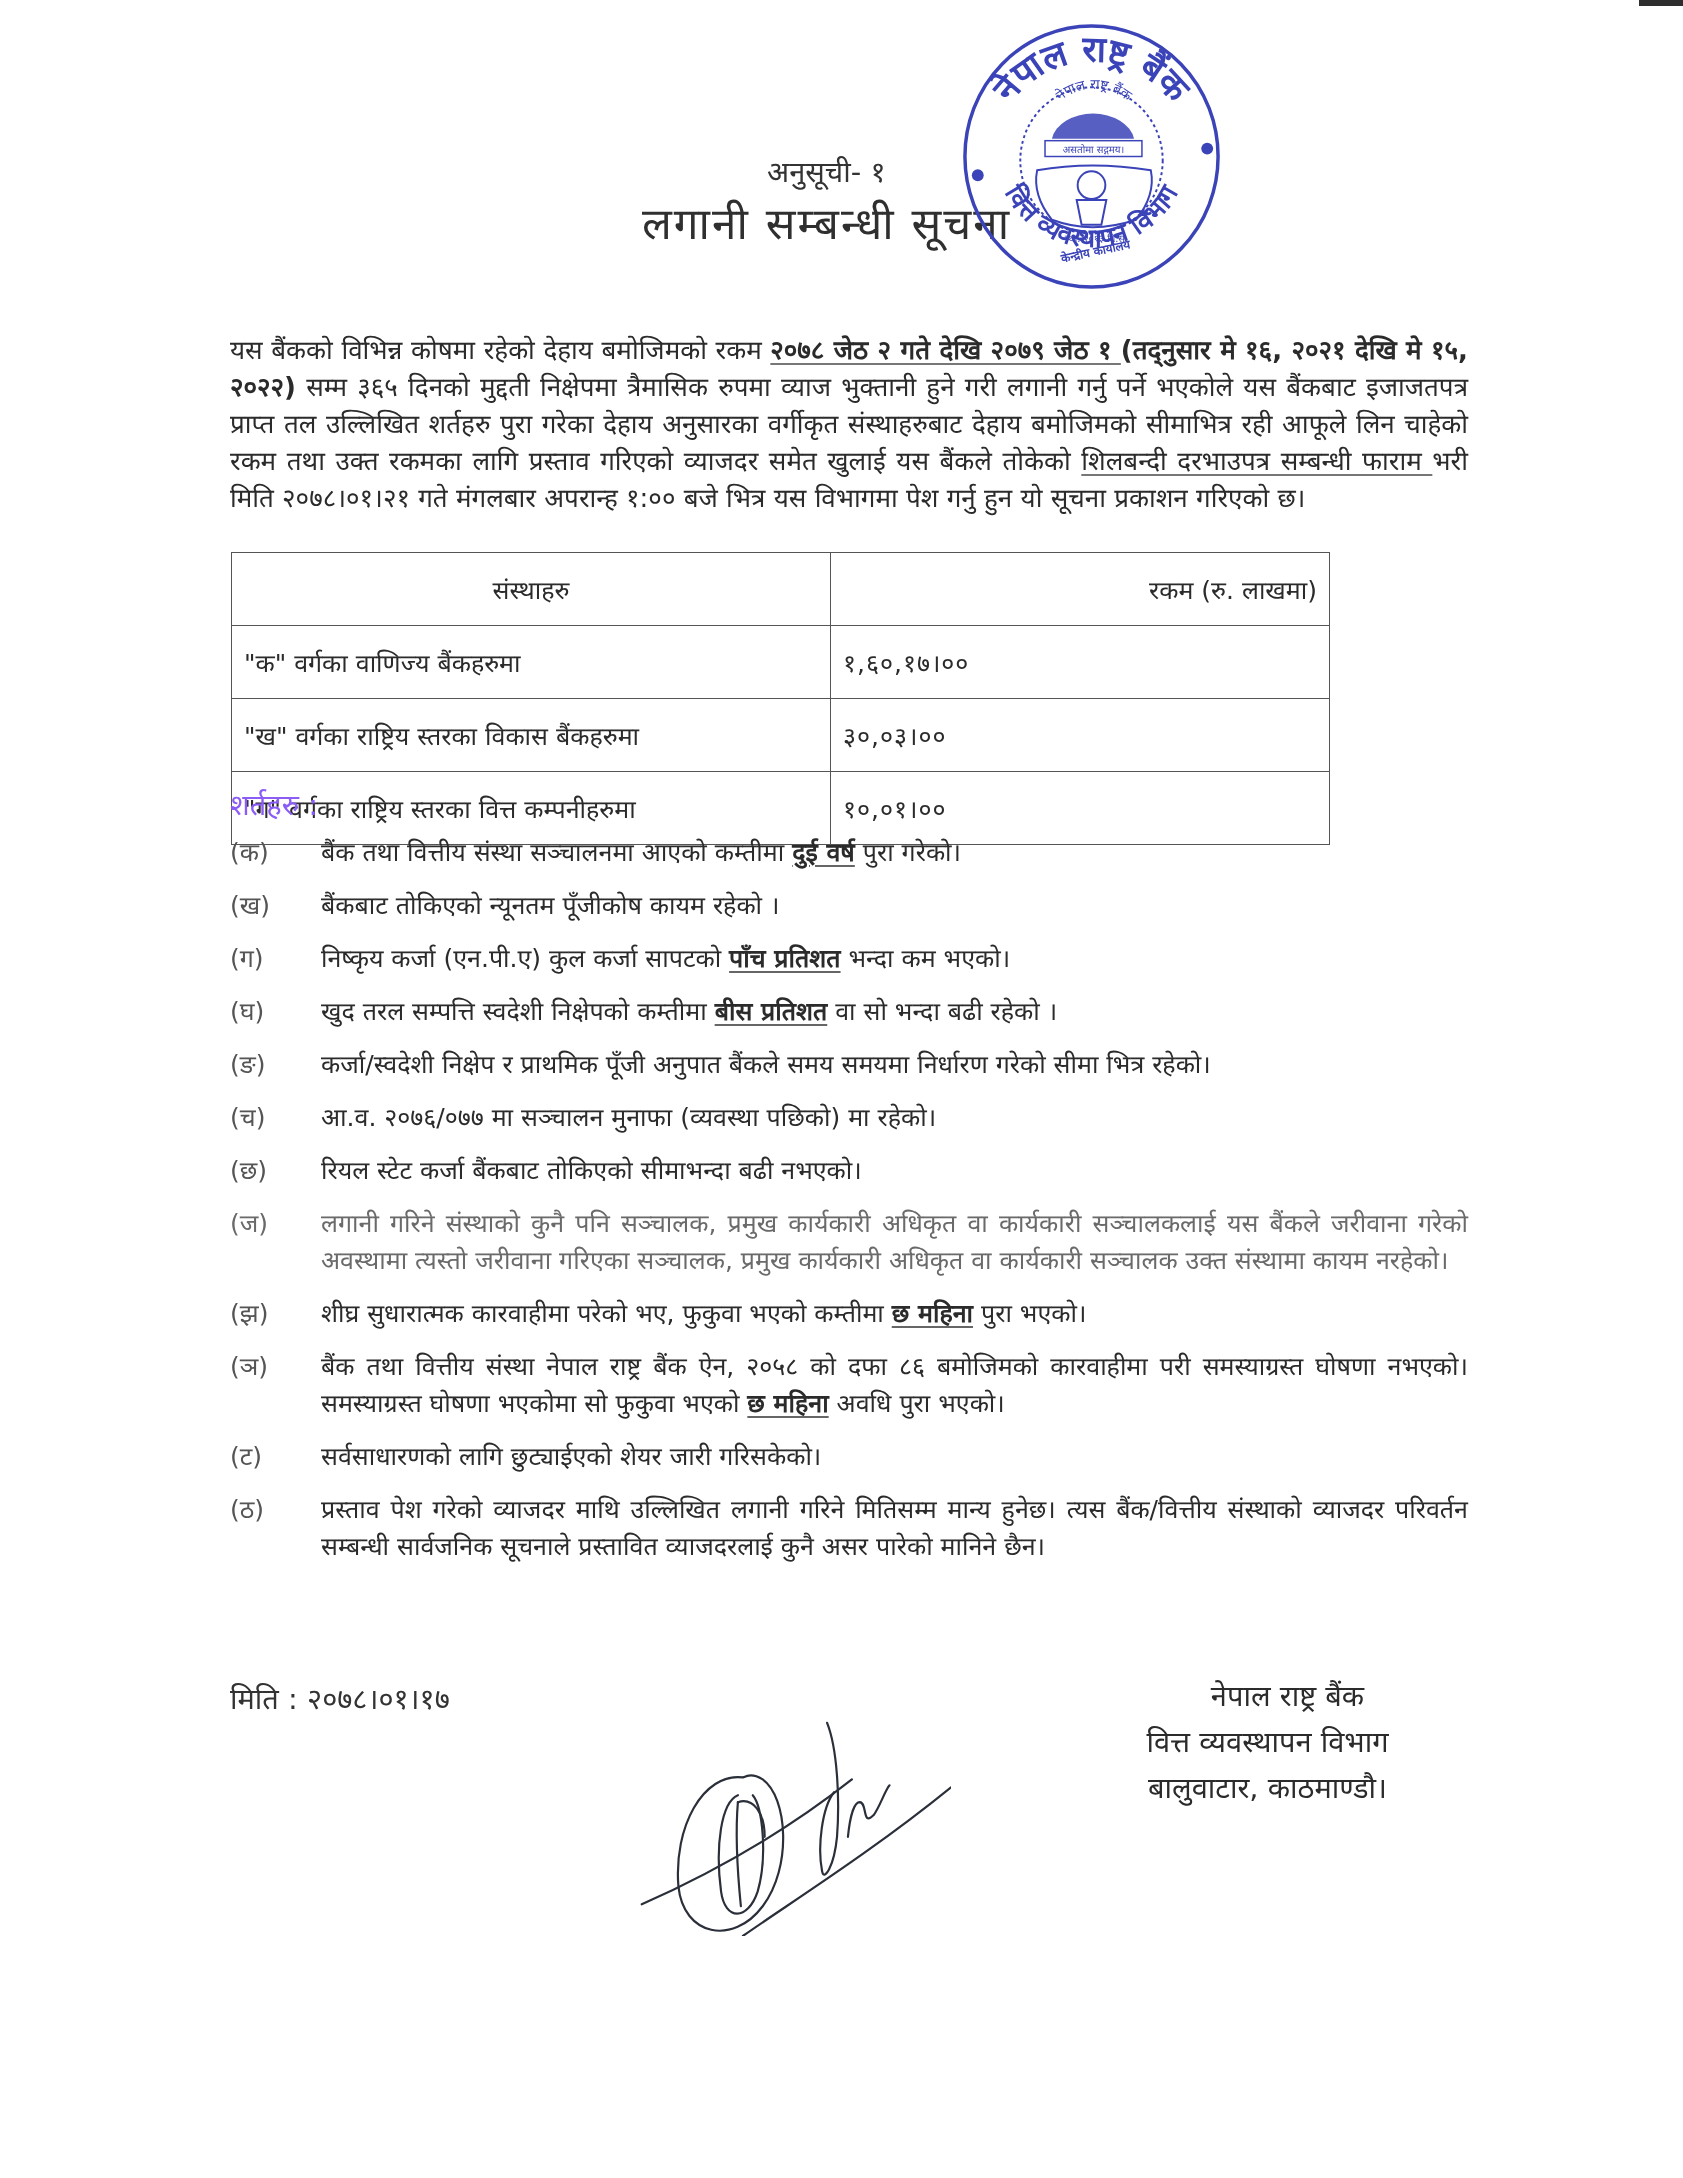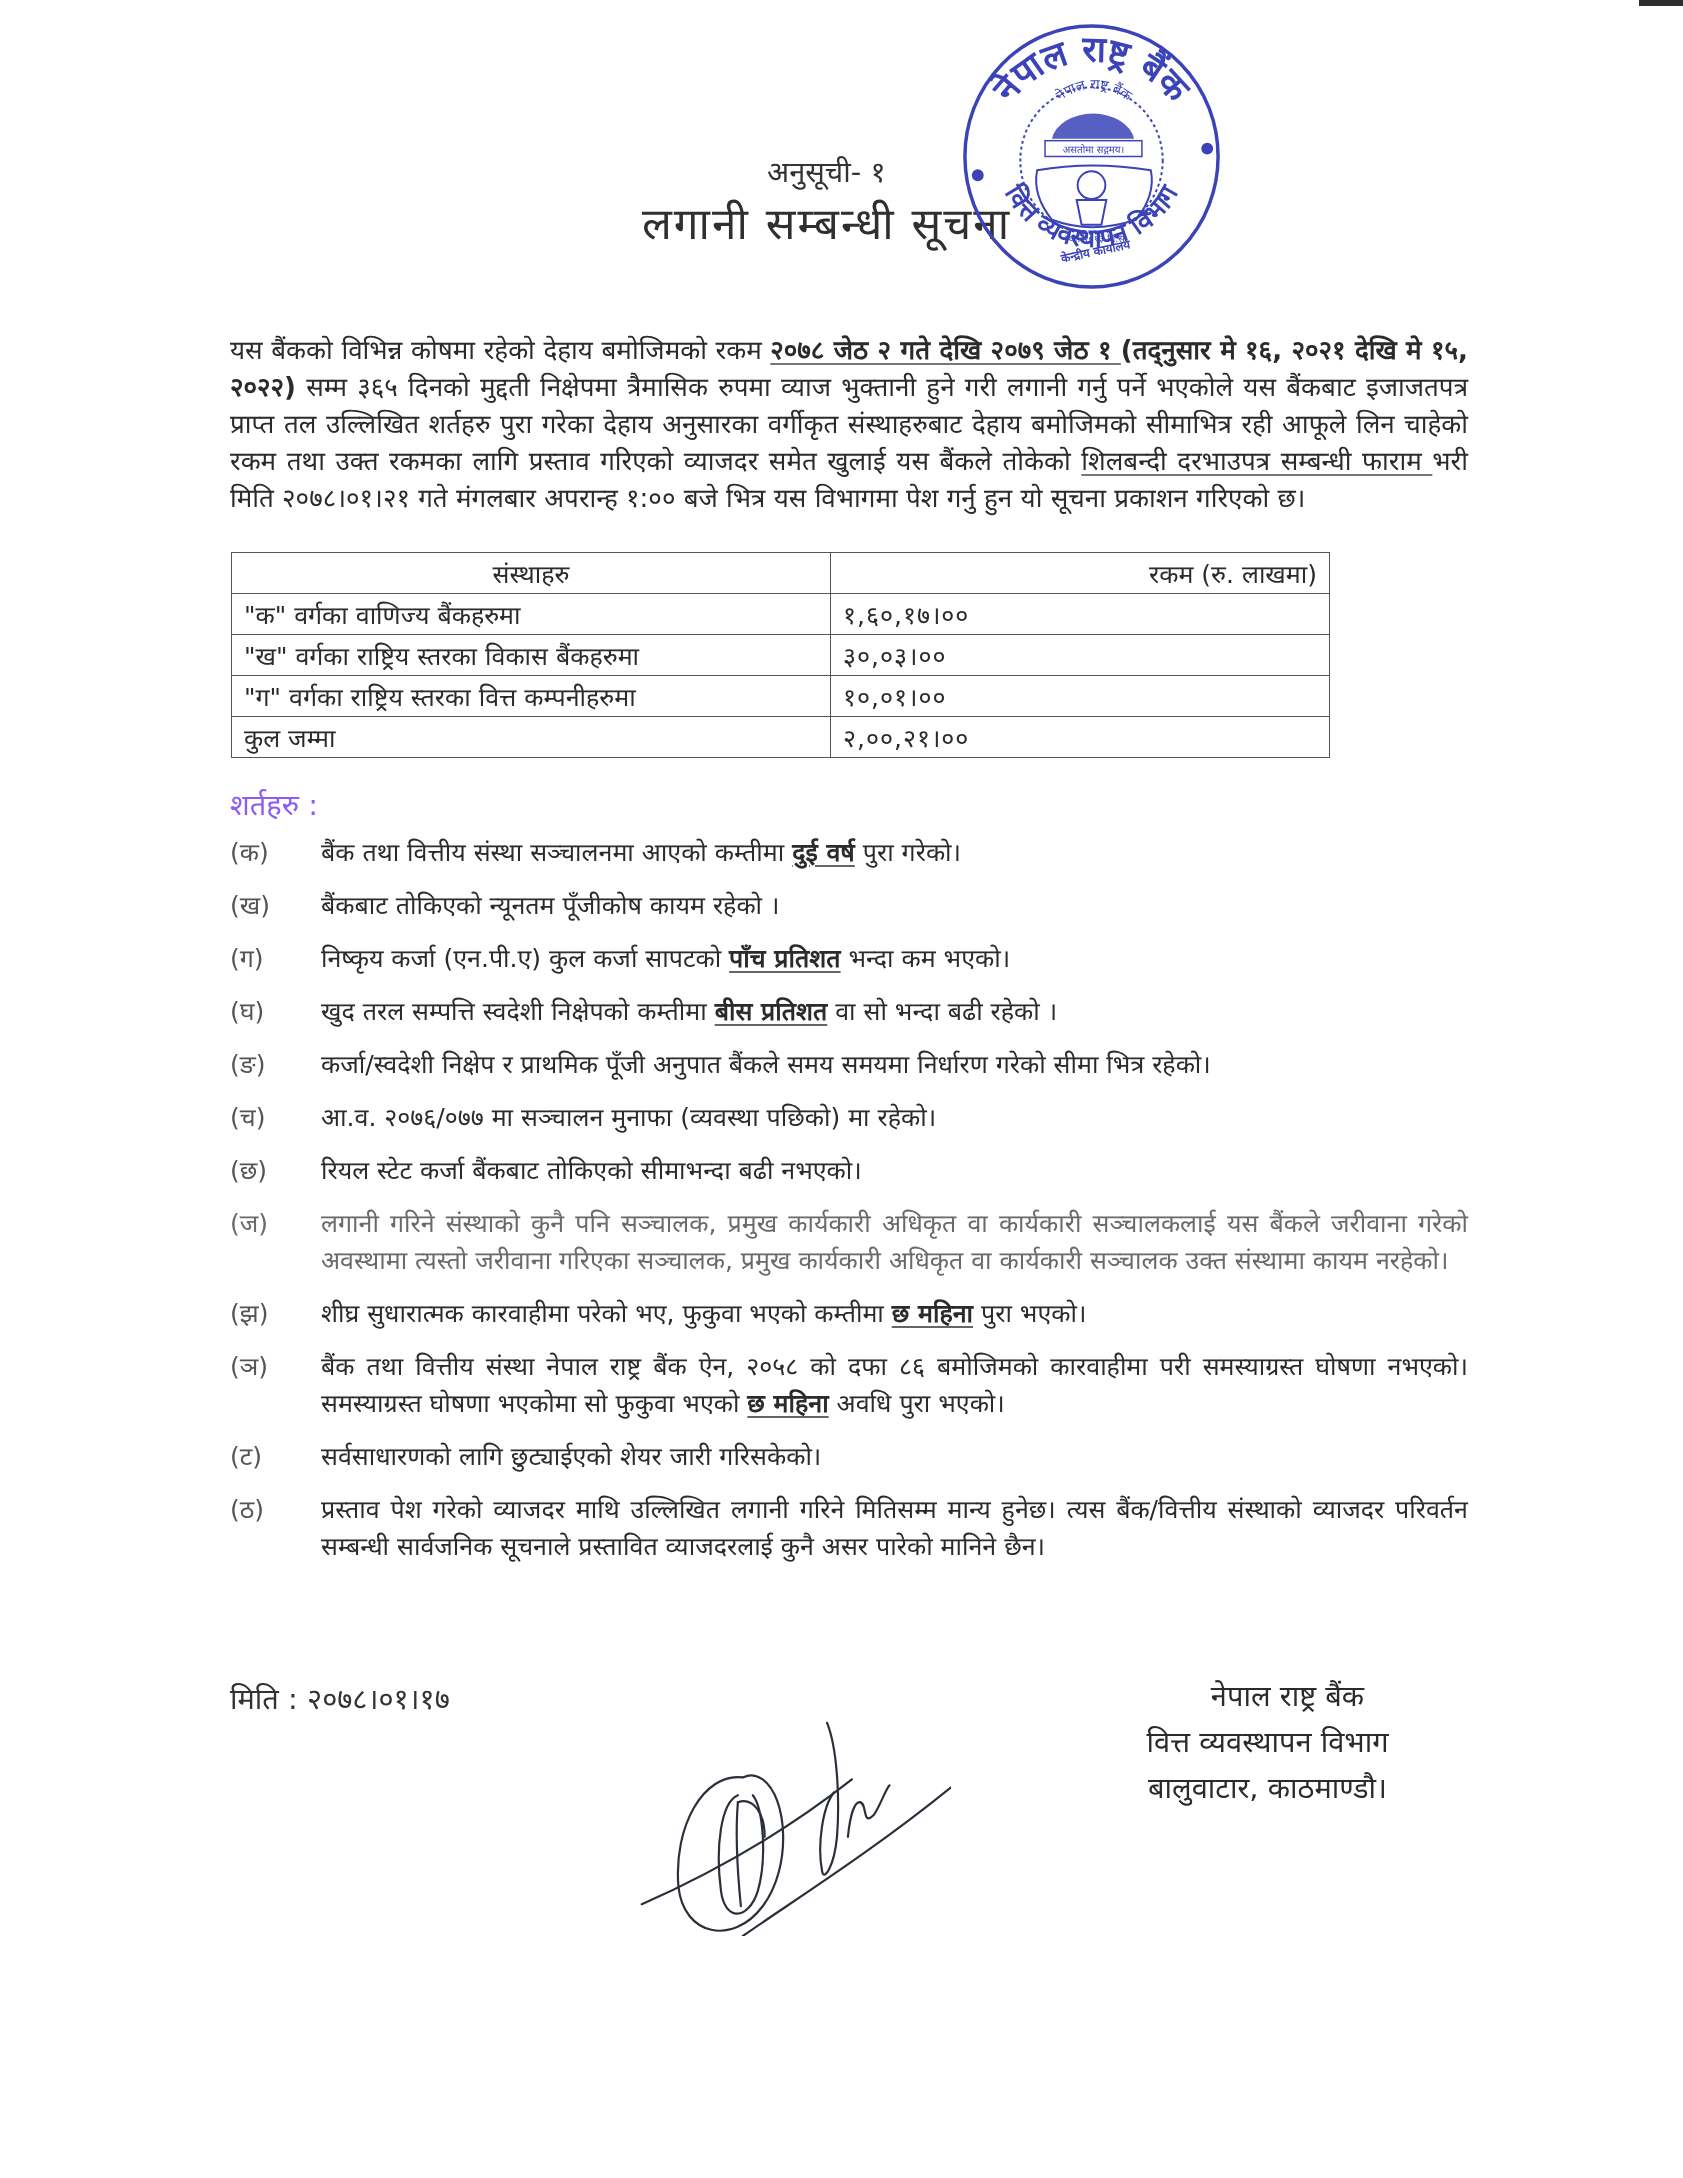--- a/index.html
+++ b/index.html
@@ -80,7 +80,7 @@
     .alloc-table th, .alloc-table td {
       border: 1.5px solid #555;
       height: 40px;
-      padding: 0 12px;
+      padding: 16px 12px;
       font-weight: normal;
     }
     .alloc-table th.c1 { text-align: center; width: 574px; }

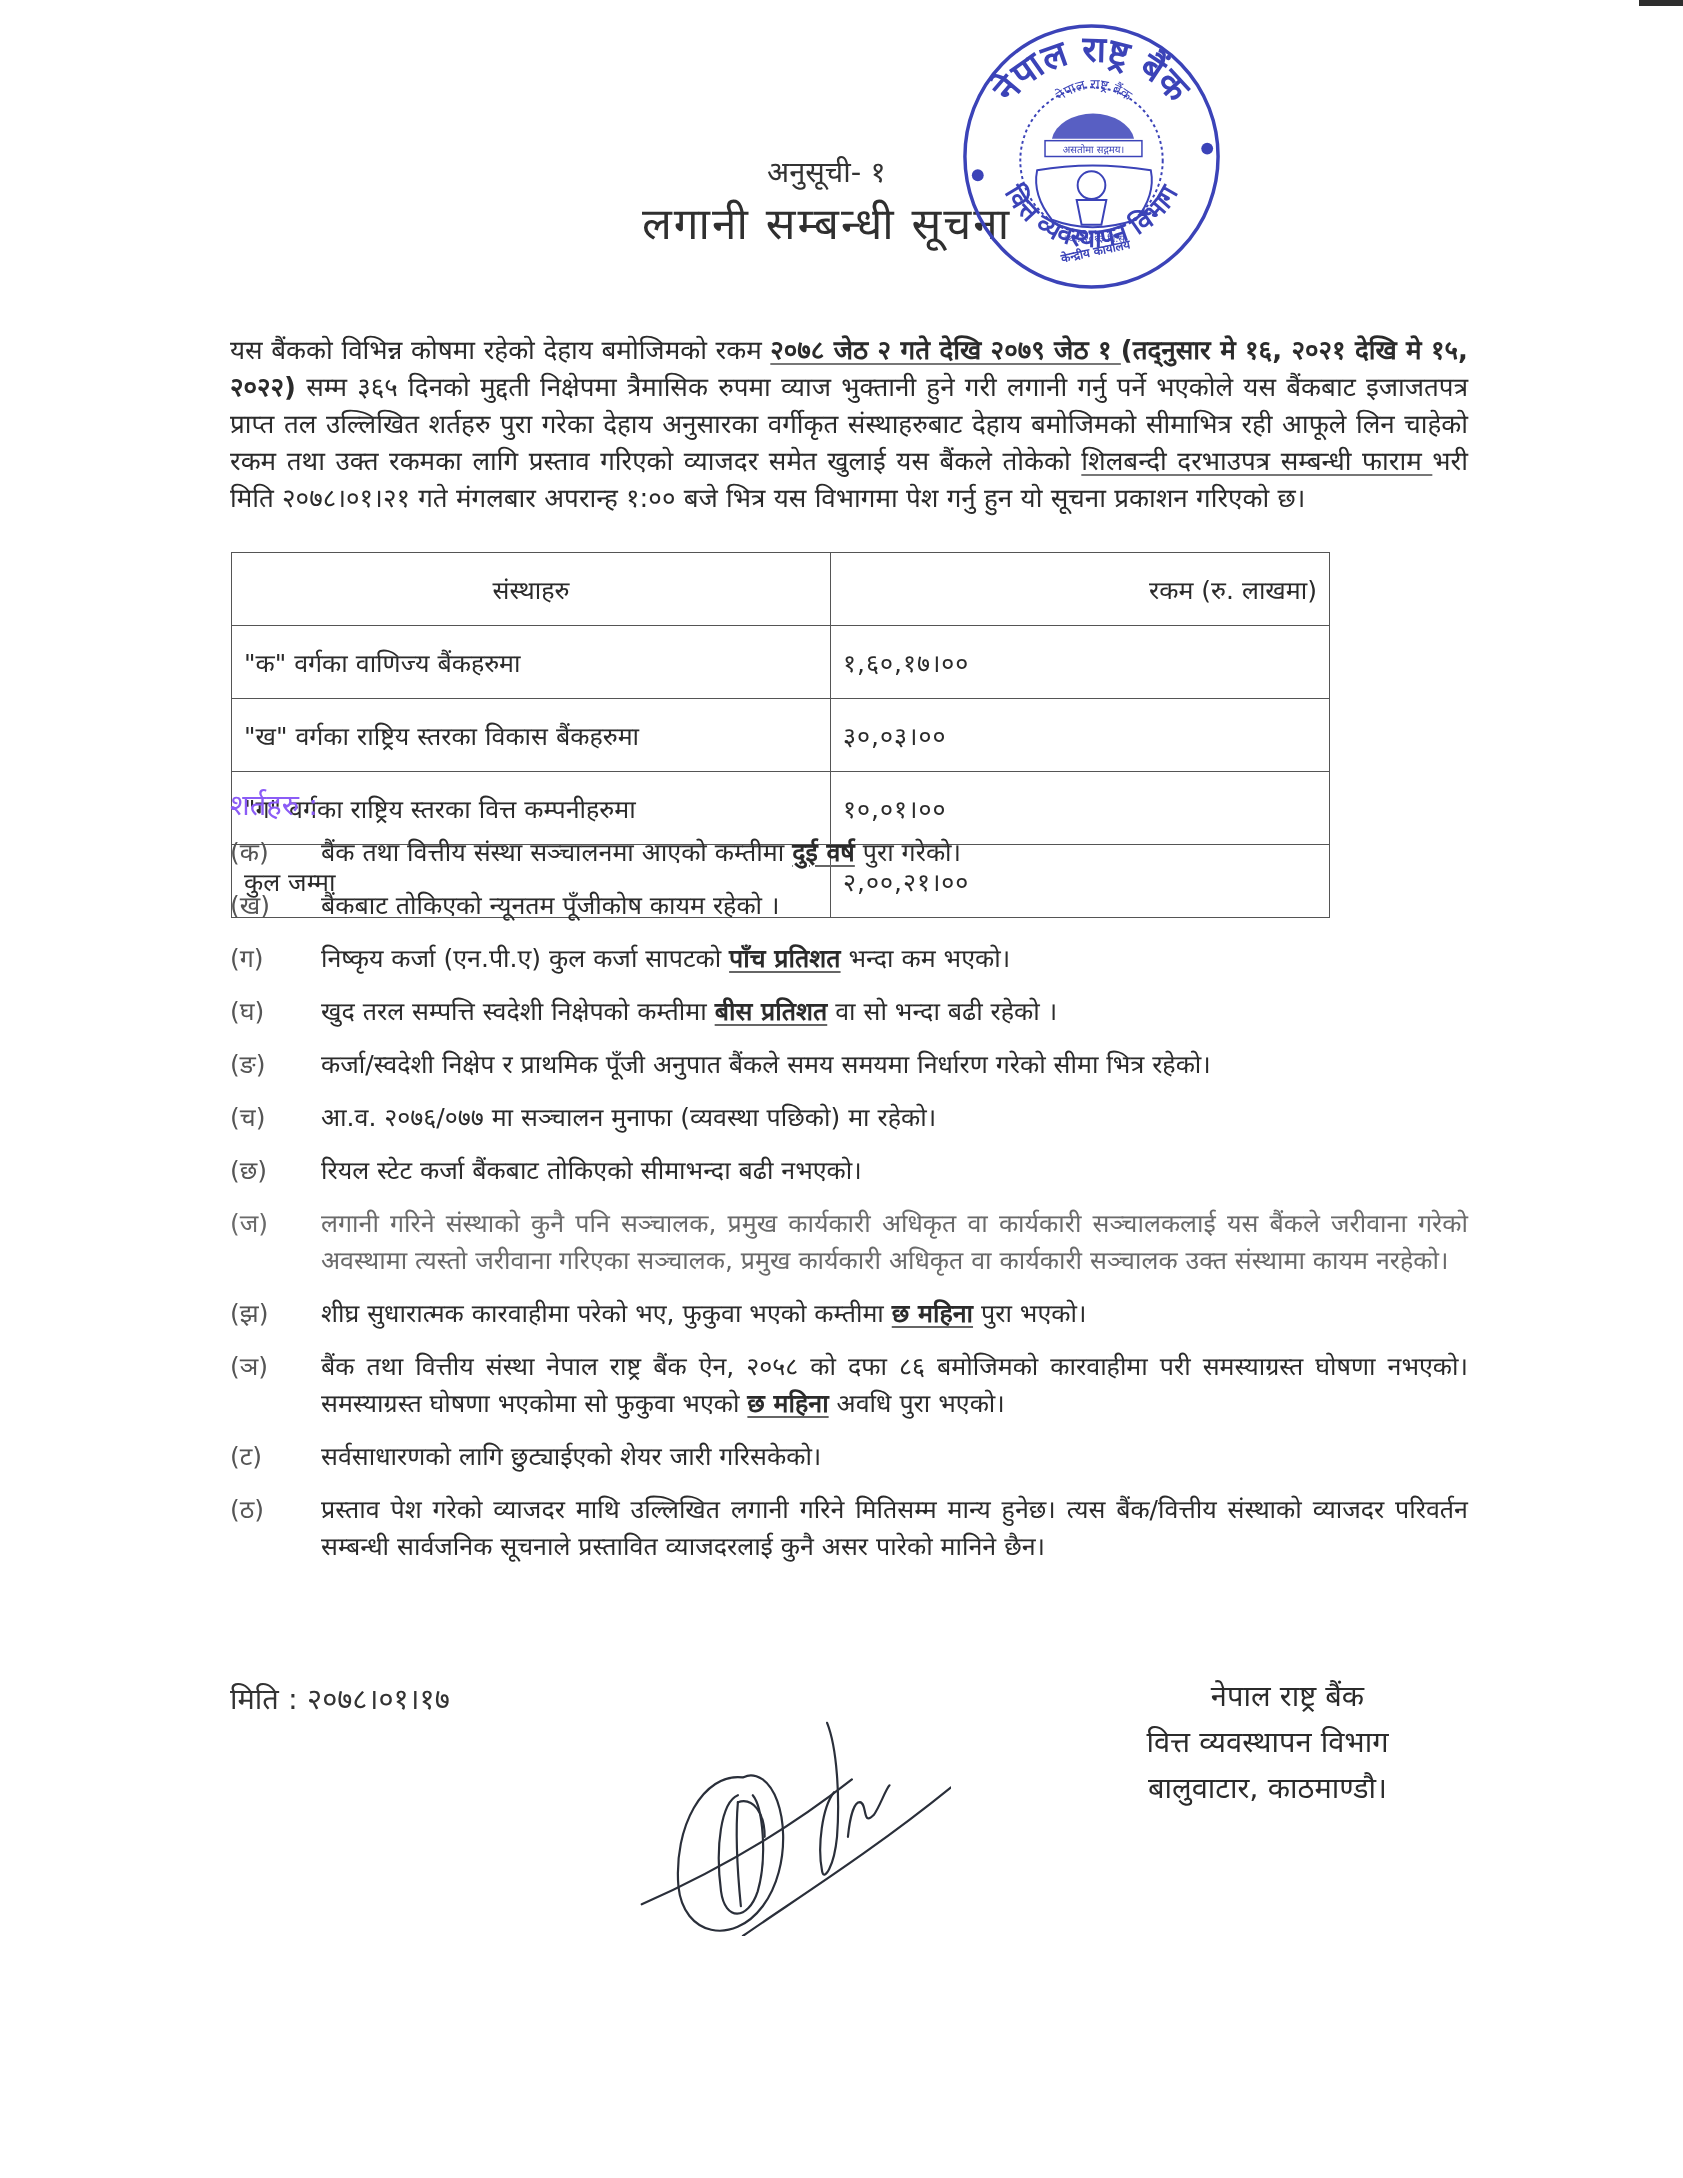--- a/index.html
+++ b/index.html
@@ -217,10 +217,6 @@
       <td>"ग" वर्गका राष्ट्रिय स्तरका वित्त कम्पनीहरुमा</td>
       <td class="amt">१०,०१।००</td>
     </tr>
-    <tr>
-      <td>कुल जम्मा</td>
-      <td class="amt">२,००,२१।००</td>
-    </tr>
   </tbody>
 </table>
 

